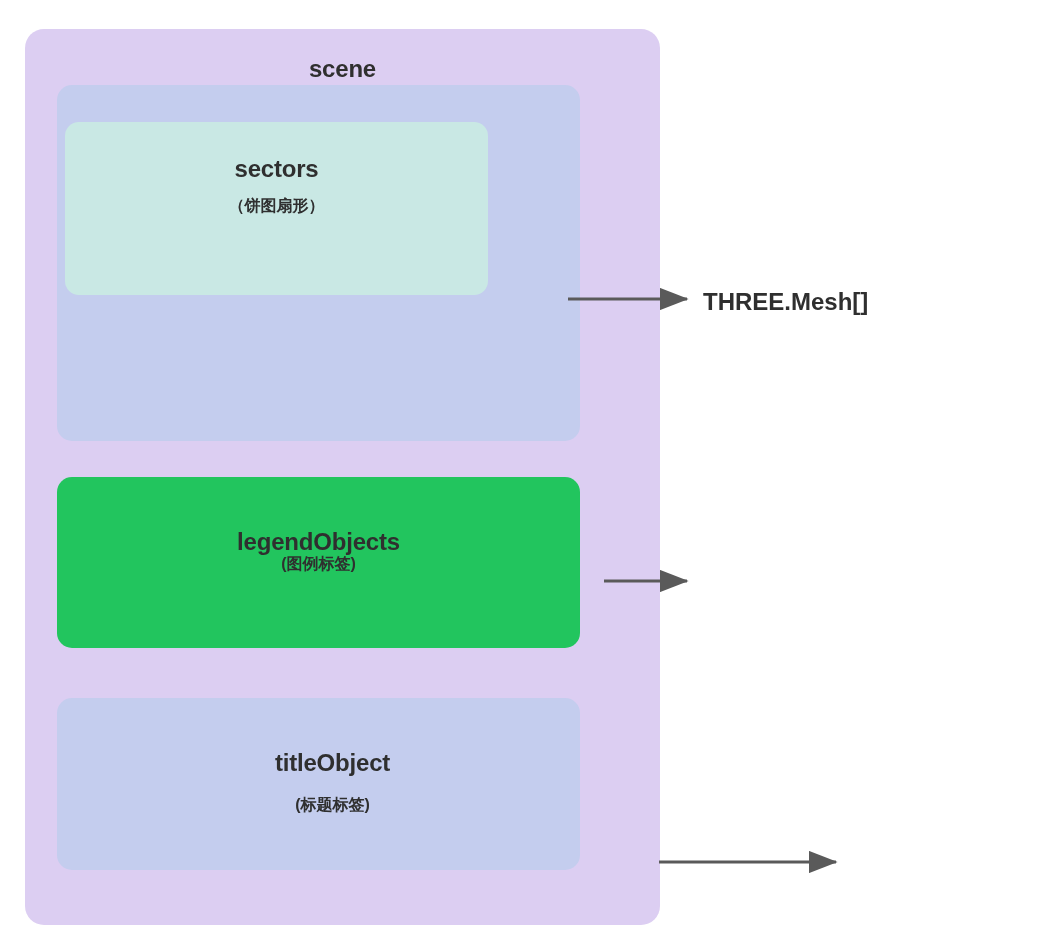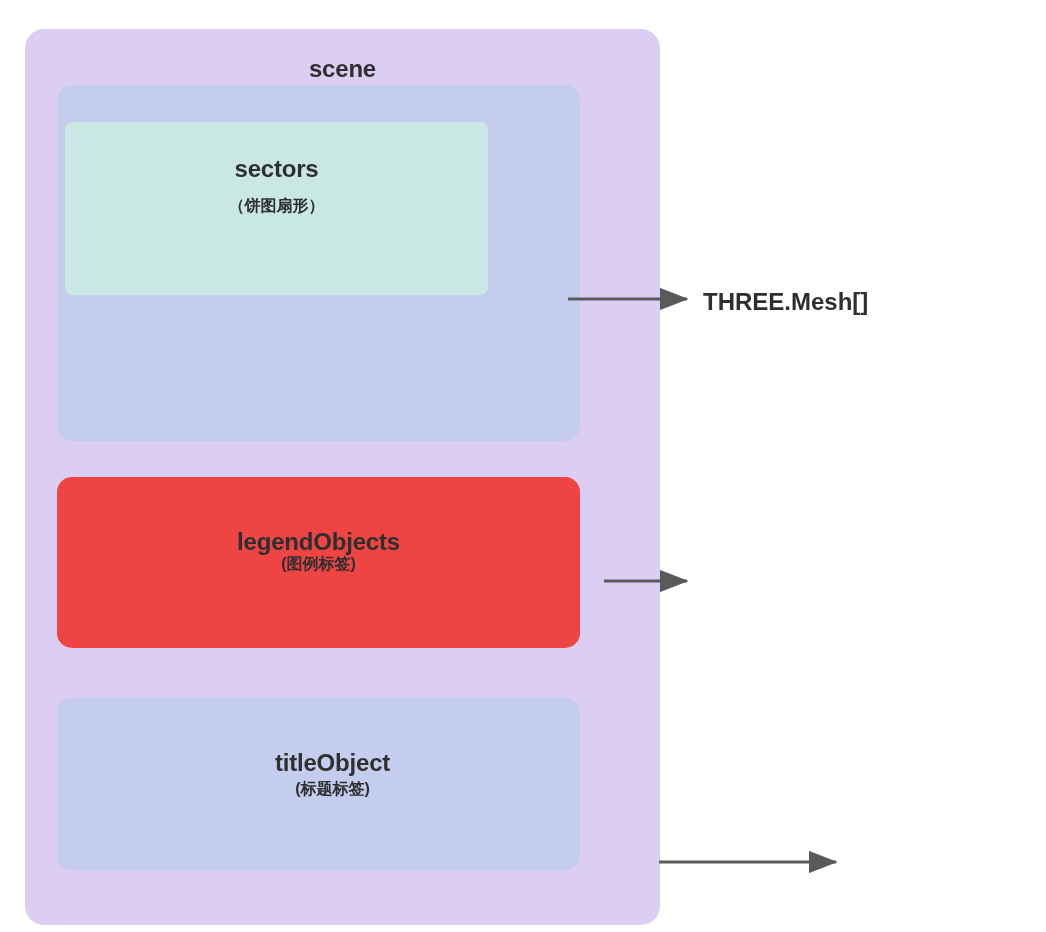--- a/index.html
+++ b/index.html
@@ -57,7 +57,7 @@
     width: 423px;
     height: 173px;
     background: #c9e8e4;
-    border-radius: 8px;
+    border-radius: 14px;
   }
 
   .box-legend {

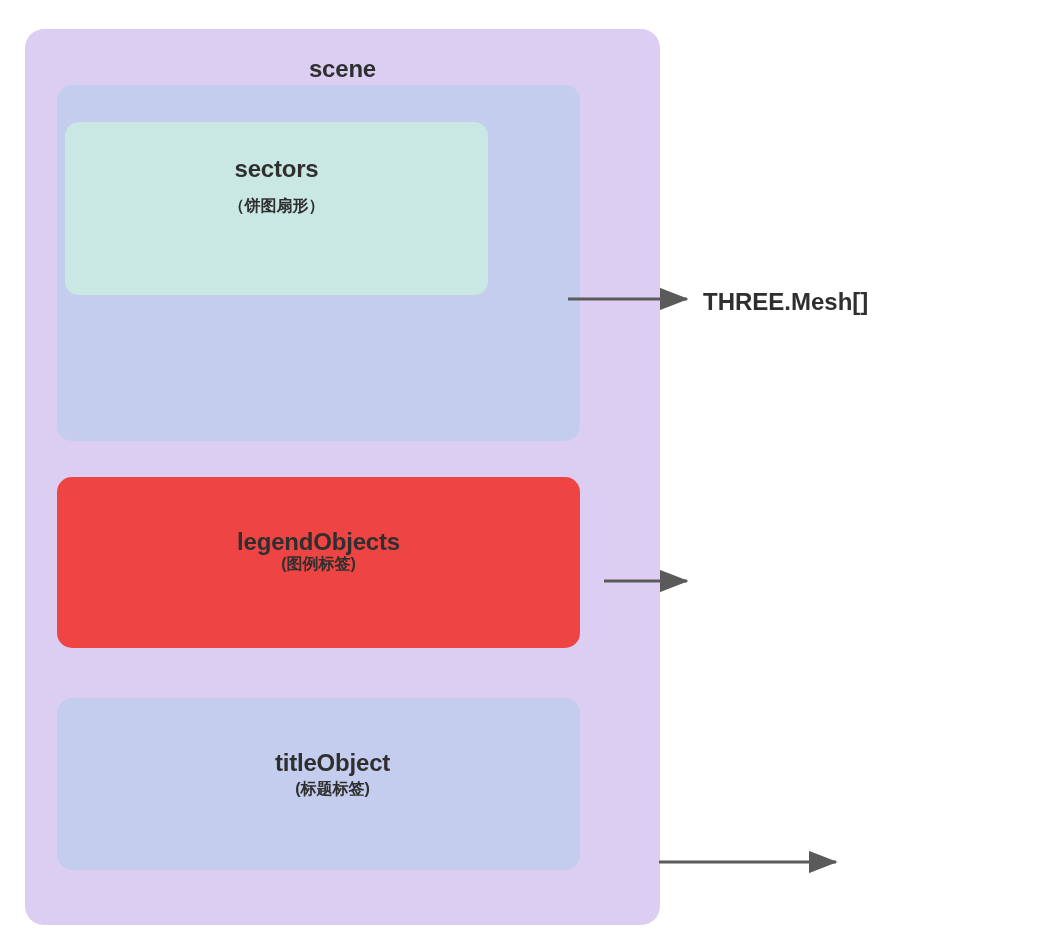--- a/index.html
+++ b/index.html
@@ -65,7 +65,7 @@
     top: 465px;
     width: 523px;
     height: 171px;
-    background: #ef4444;
+    background: #22c55e;
     border-radius: 15px;
   }
 

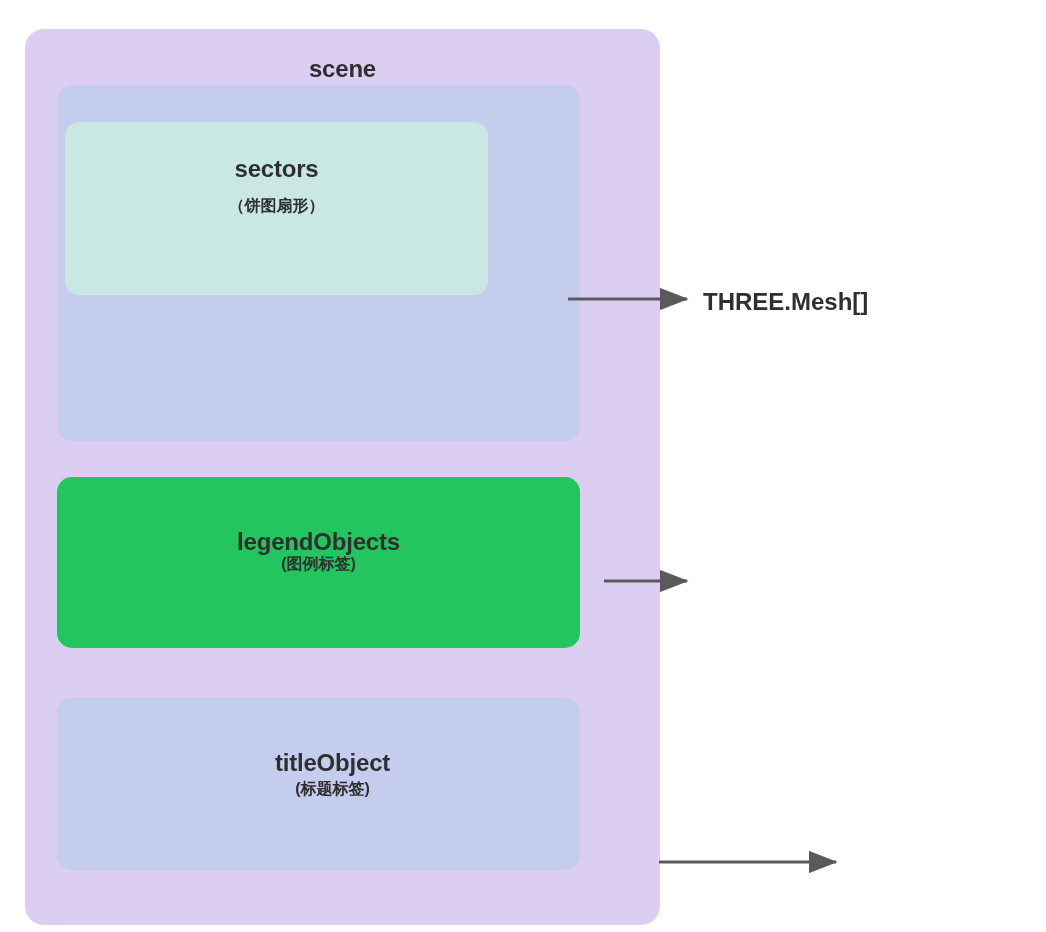--- a/index.html
+++ b/index.html
@@ -106,7 +106,7 @@
   .legend-sub { }
 
   .title-heading { margin-top: 52px; }
-  .title-sub { margin-top: 4px; }
+  .title-sub { margin-top: 20px; }
 
   
   .side-label {

